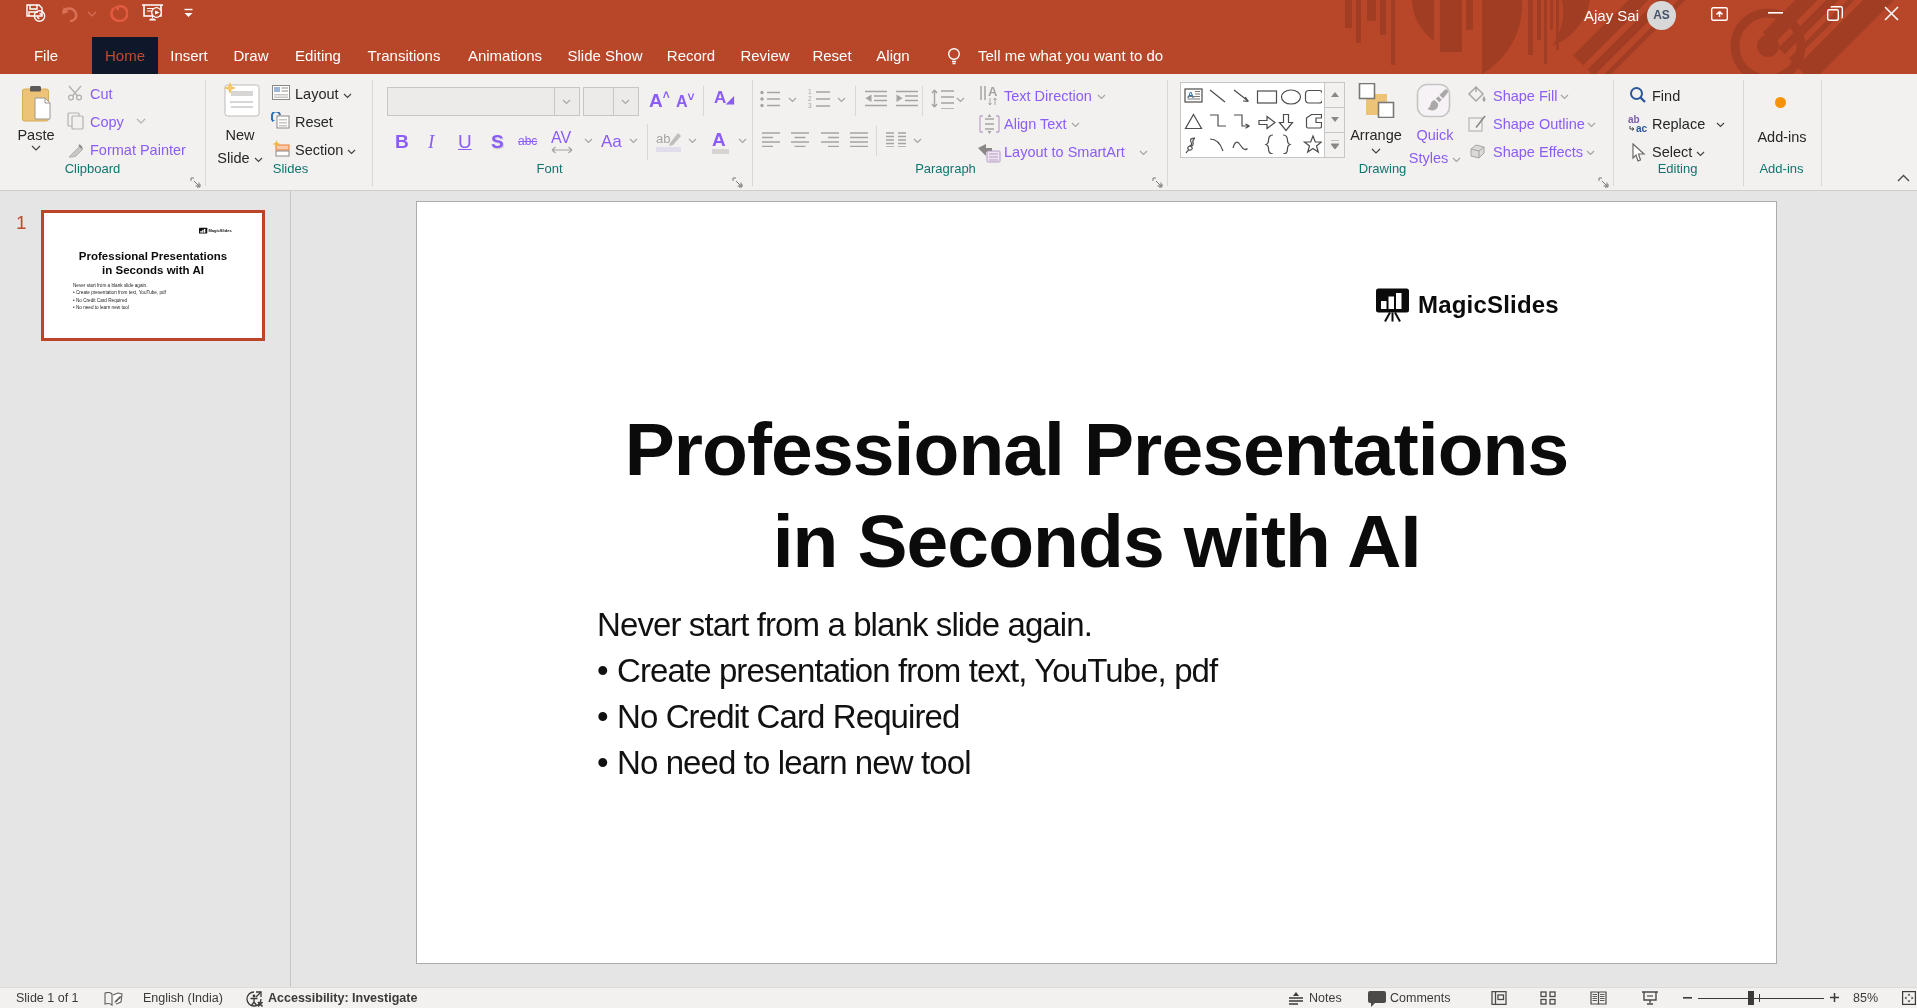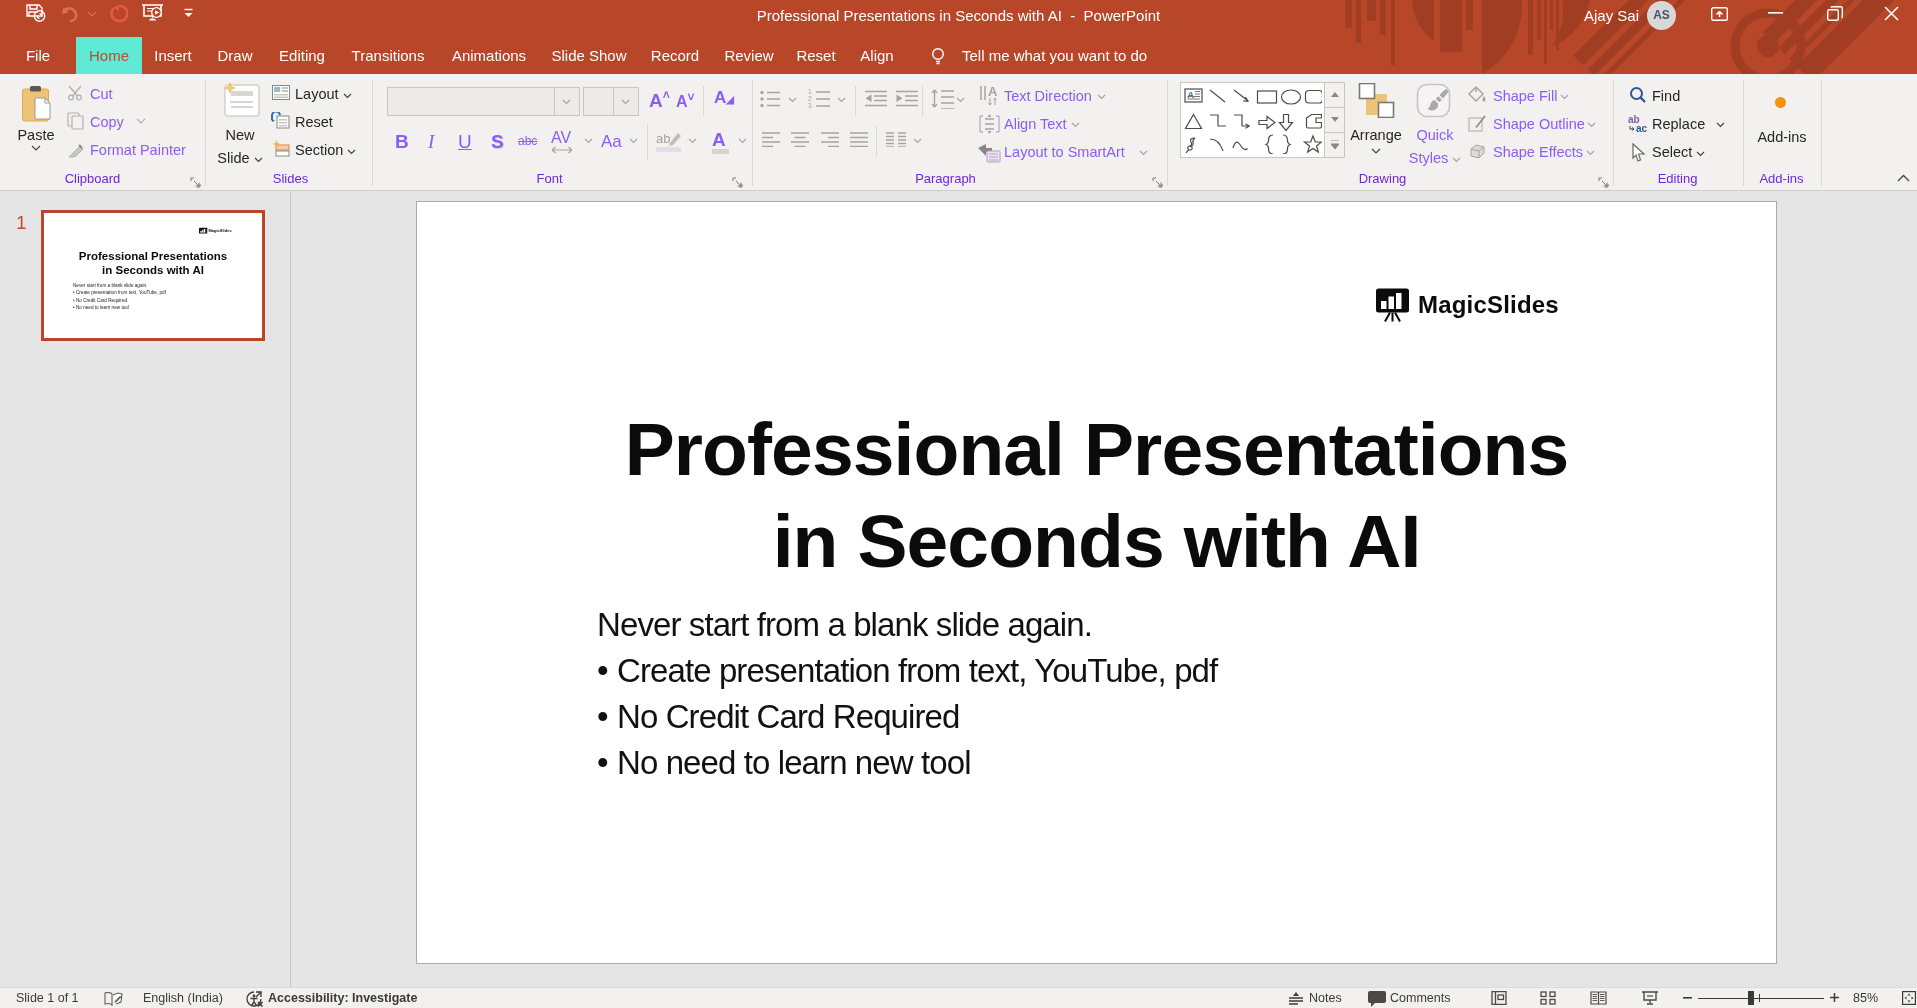--- a/index.html
+++ b/index.html
@@ -114,7 +114,6 @@
       <path d="M1.5 5 L5.5 9 L9.5 5 Z" fill="#fff"></path>
     </svg>
   </div>
-  <div id="apptitle">Professional Presentations in Seconds with AI&nbsp;&nbsp;-&nbsp;&nbsp;PowerPoint</div>
   <div id="username">Ajay Sai</div>
   <div id="avatar">AS</div>
   <svg class="winbtn" style="left:1711px; top:7px;" width="17" height="14" viewBox="0 0 17 14">

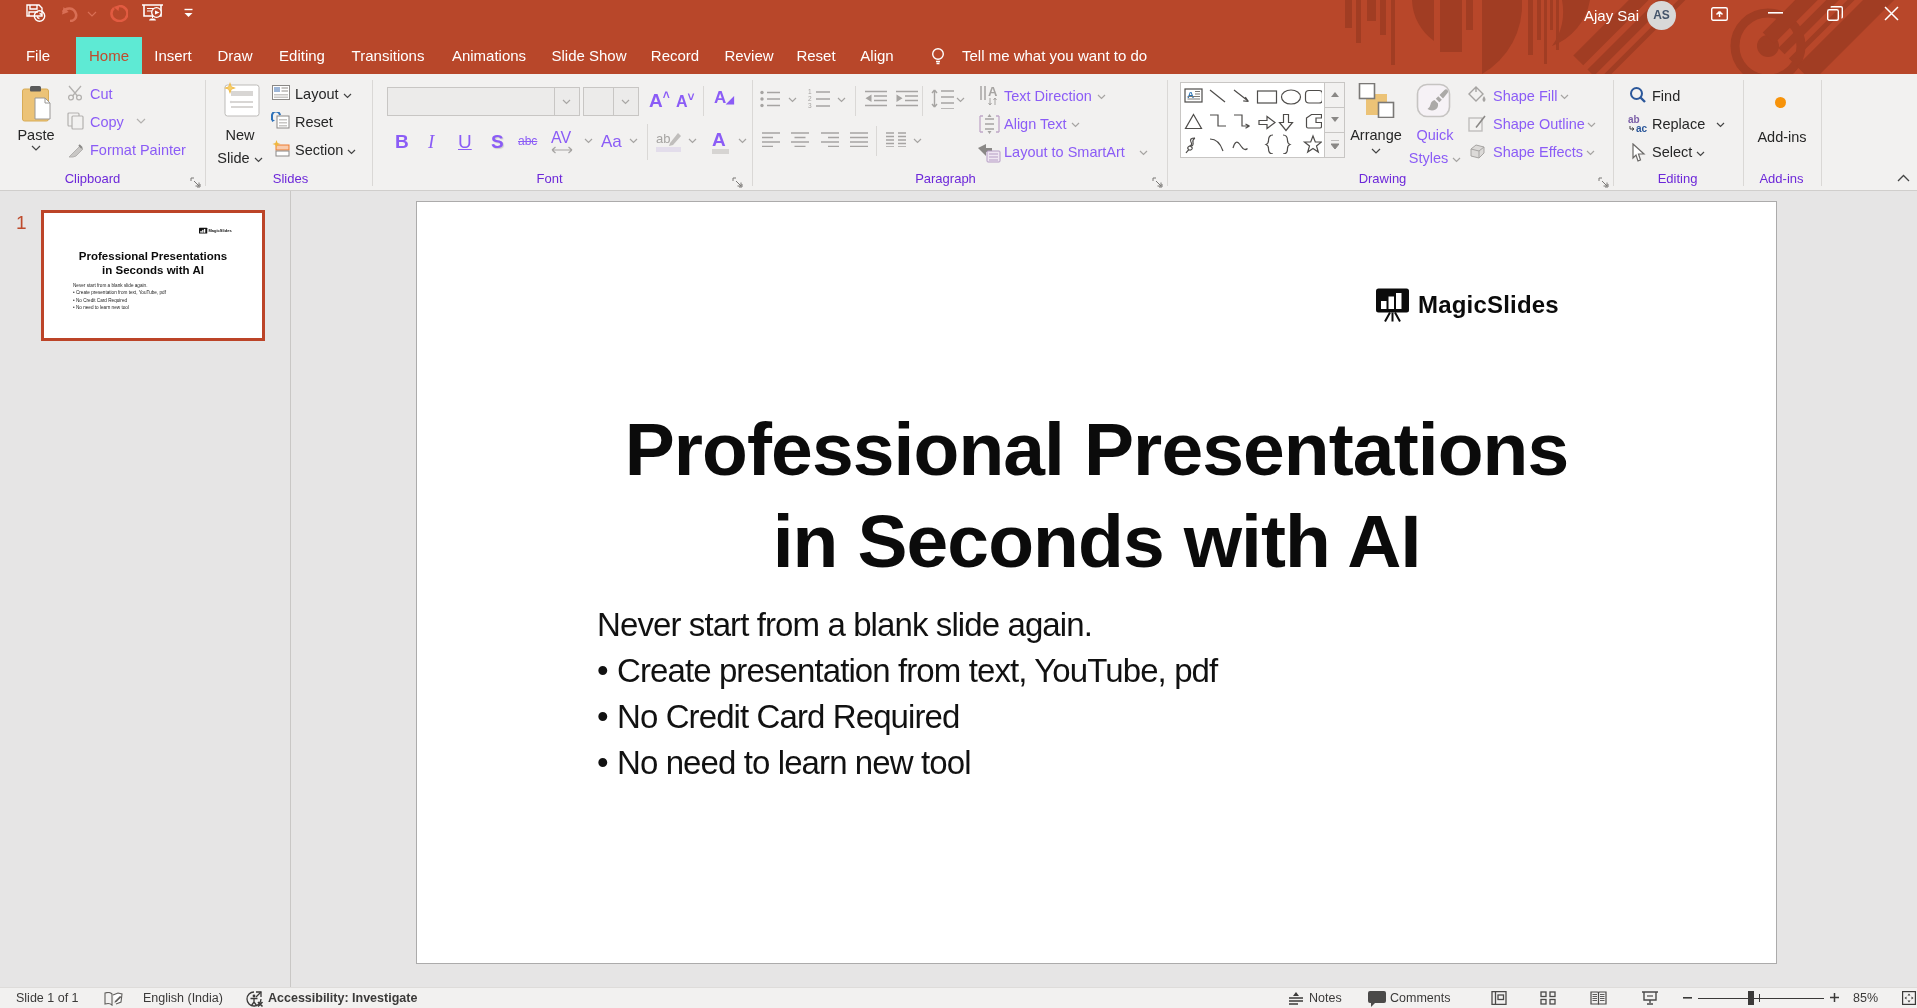--- a/index.html
+++ b/index.html
@@ -133,7 +133,7 @@
 </div>
 
 <div id="tabs">
-  <div class="tab" style="width:76px">File</div>
+  <div class="tab" style="width:92px">File</div>
   <div class="tab" id="tab-home" style="width:66px">Home</div>
   <div class="tab" style="width:62px">Insert</div>
   <div class="tab" style="width:58px; margin-left:2px">Draw</div>

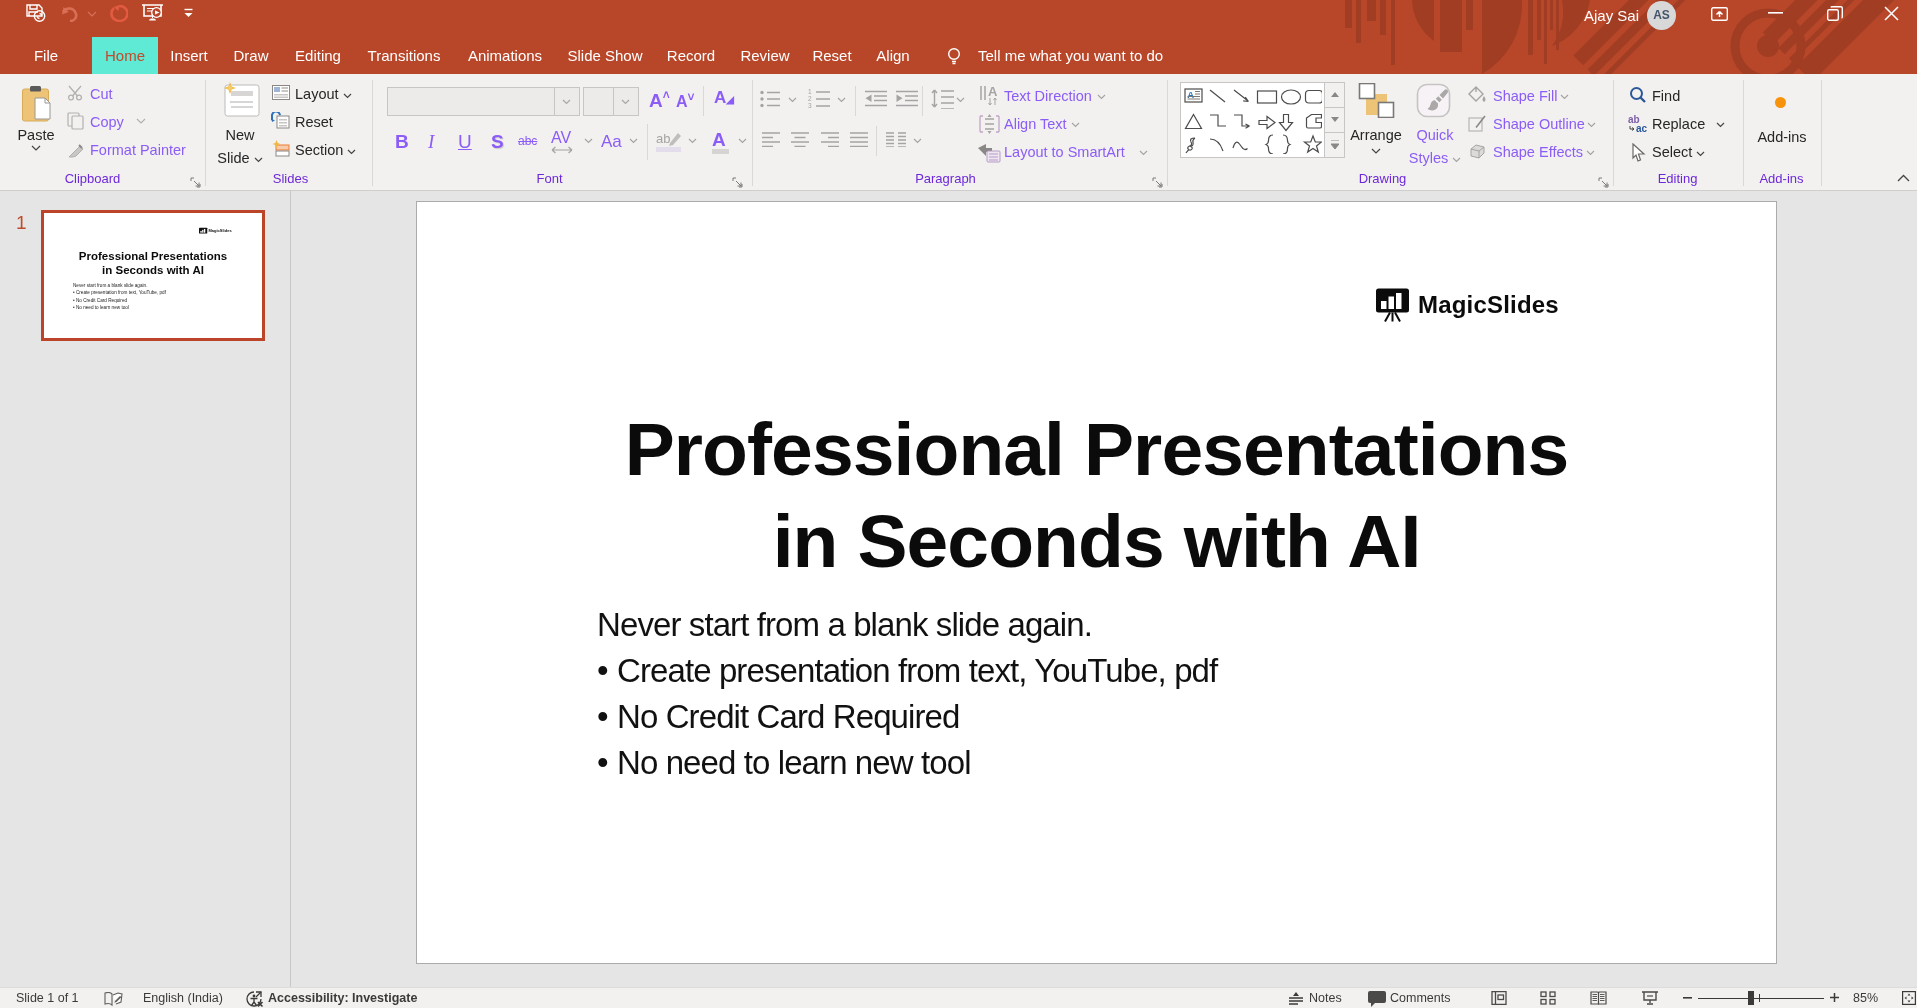--- a/index.html
+++ b/index.html
@@ -19,7 +19,7 @@
 
 #tabs { position:absolute; top:37px; left:0; width:1917px; height:37px; display:flex; color:#fff; font-size:15px; }
 .tab { height:37px; display:flex; align-items:center; justify-content:center; }
-#tab-home { background:#5eead4; color:#C04B2D; }
+#tab-home { background:#0f172a; color:#C04B2D; }
 
 
 #ribbon { position:absolute; top:74px; left:0; width:1917px; height:117px; background:#F2F1F0; border-bottom:1px solid #D0CECC; }

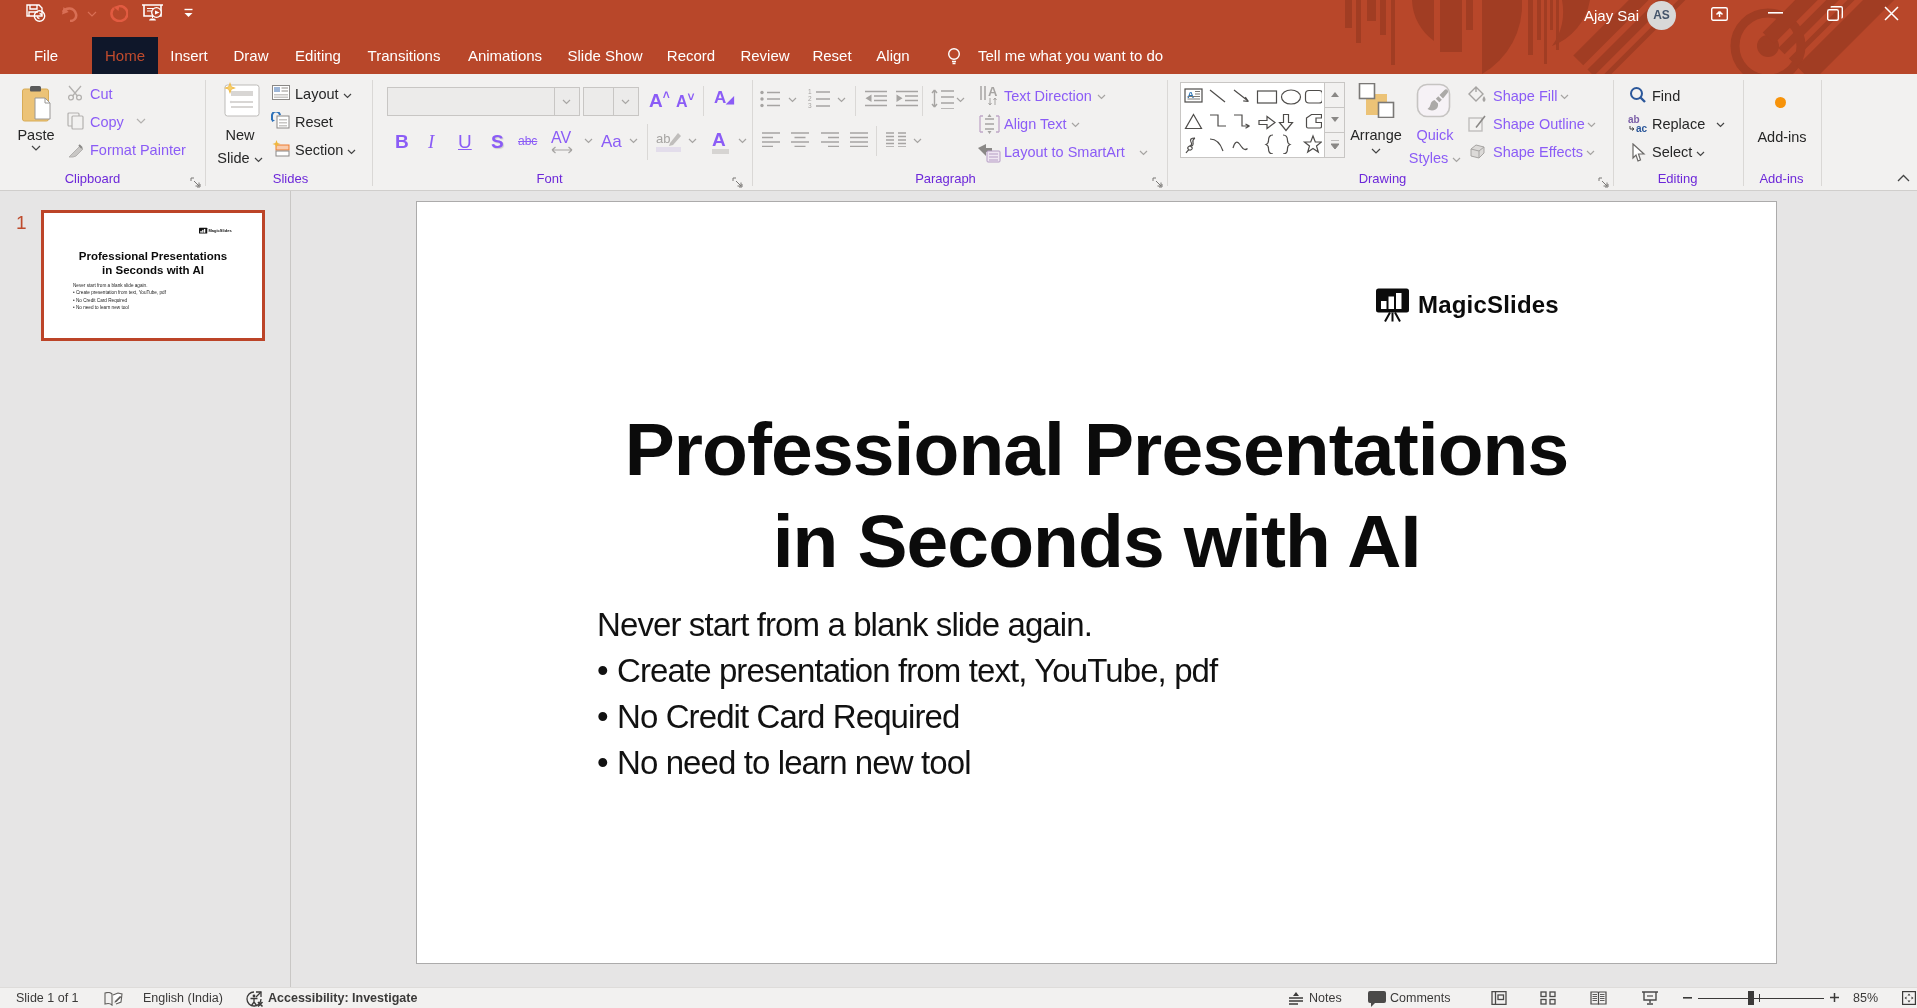--- a/index.html
+++ b/index.html
@@ -24,7 +24,7 @@
 
 #ribbon { position:absolute; top:74px; left:0; width:1917px; height:117px; background:#F2F1F0; border-bottom:1px solid #D0CECC; }
 .gsep { position:absolute; top:6px; height:106px; width:1px; background:#DAD8D6; }
-.glabel { position:absolute; top:97px; font-size:13px; color:#6d28d9; text-align:center; }
+.glabel { position:absolute; top:87px; font-size:13px; color:#0f766e; text-align:center; }
 .gray { color:#8b5cf6; }
 .dark { color:#262626; }
 .rlabel { font-size:14.5px; }

